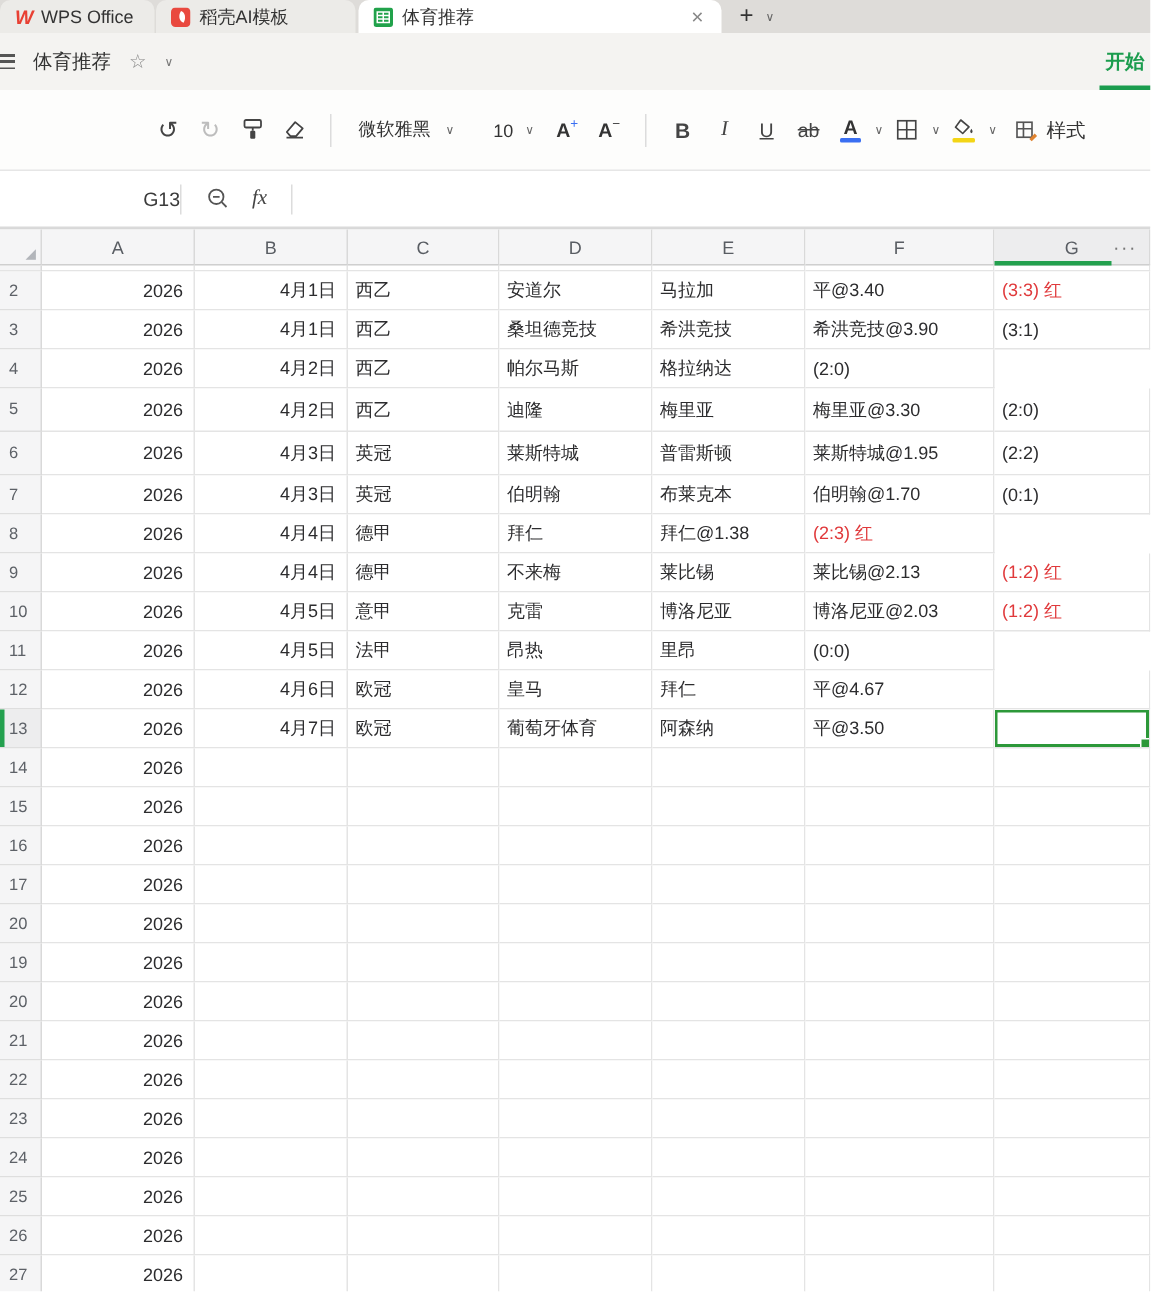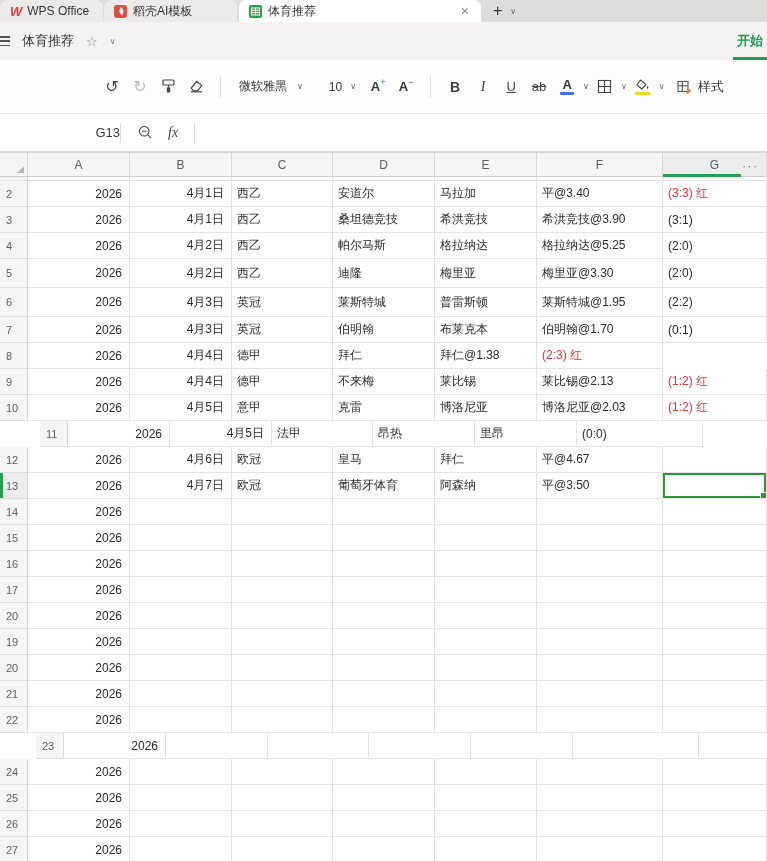--- a/index.html
+++ b/index.html
@@ -277,7 +277,6 @@
           <div class="cell">西乙</div>
           <div class="cell">帕尔马斯</div>
           <div class="cell">格拉纳达</div>
-          <div class="cell">格拉纳达@5.25</div>
           <div class="cell">(2:0)</div>
         </div>
         <div class="grow" style="height: 29px;">

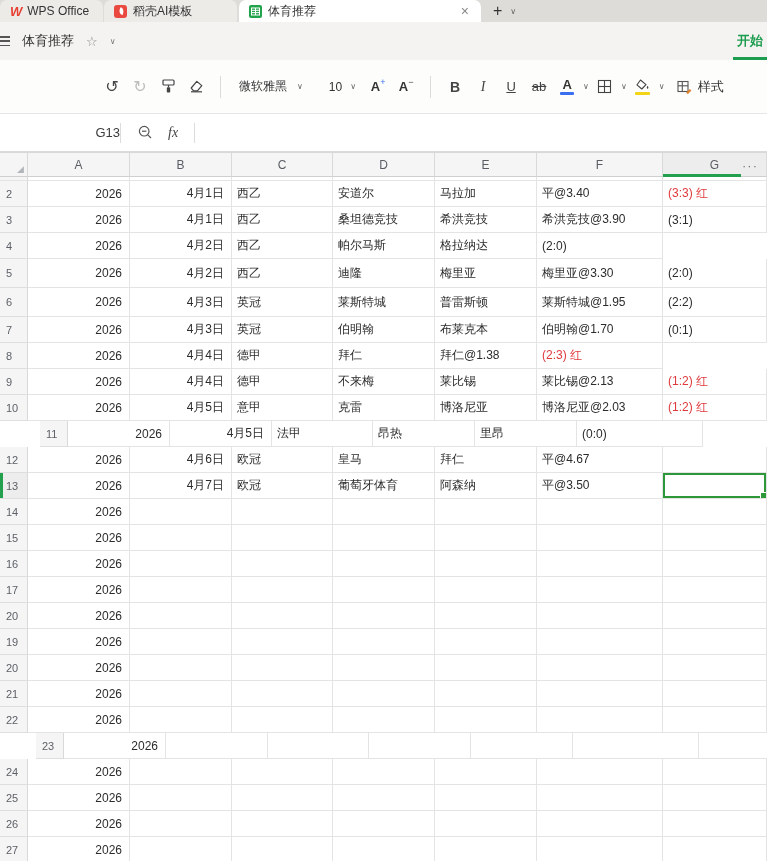--- a/index.html
+++ b/index.html
@@ -338,7 +338,7 @@
           <div class="cell">博洛尼亚@2.03</div>
           <div class="cell red">(1:2) 红</div>
         </div>
-        <div class="grow" style="height: 26px; padding-left: 40px;">
+        <div class="grow" style="height: 26px;">
           <div class="rh">11</div>
           <div class="cell ra">2026</div>
           <div class="cell ra">4月5日</div>

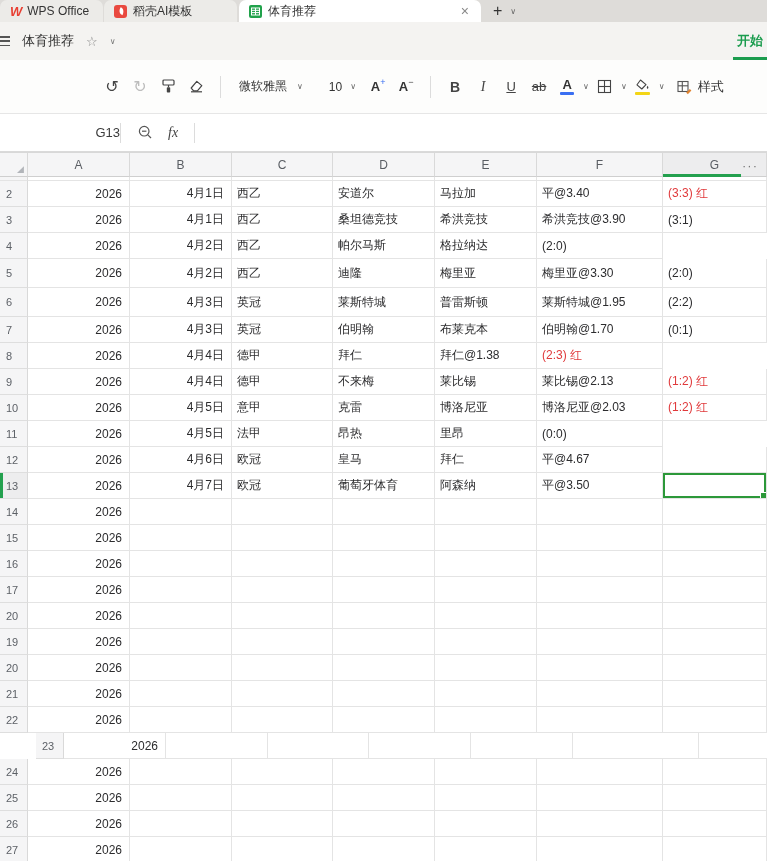--- a/index.html
+++ b/index.html
@@ -457,7 +457,7 @@
           <div class="cell"></div>
           <div class="cell"></div>
         </div>
-        <div class="grow" style="height: 26px; margin-left: 36px;">
+        <div class="grow" style="height: 26px;">
           <div class="rh">23</div>
           <div class="cell ra">2026</div>
           <div class="cell ra"></div>

